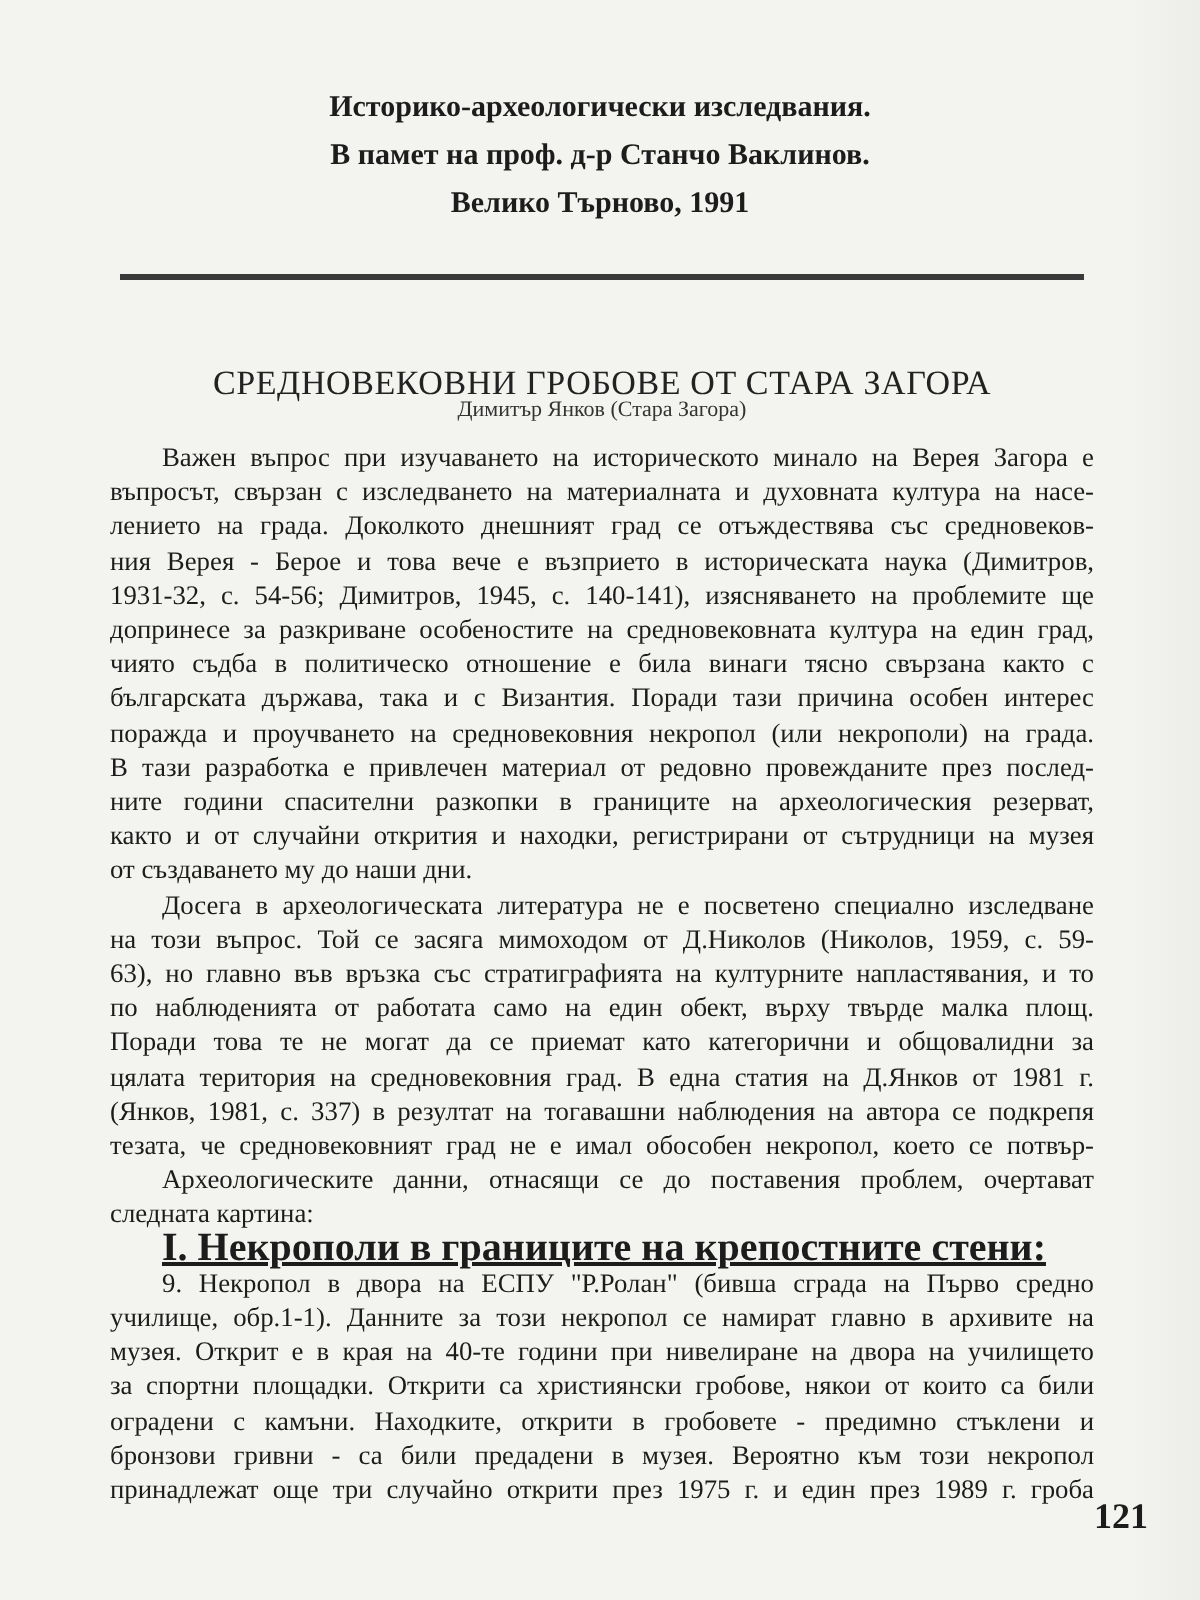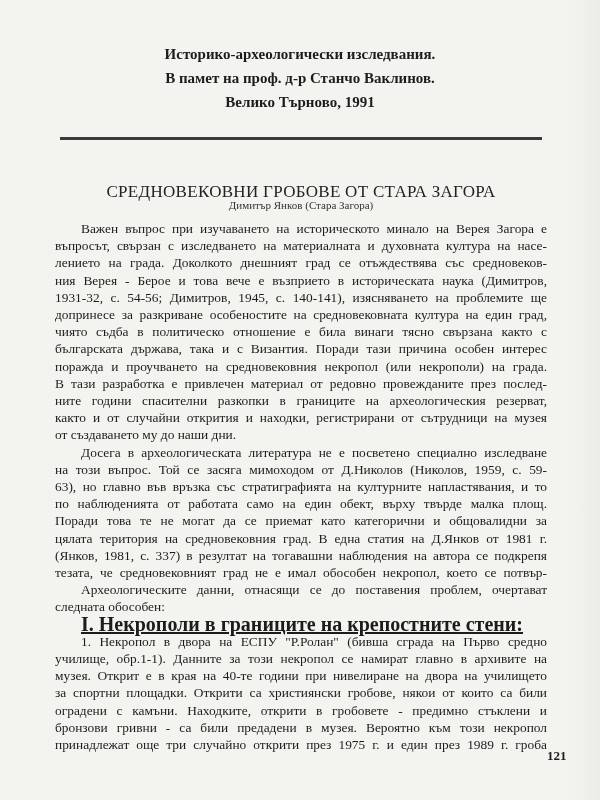--- a/index.html
+++ b/index.html
@@ -89,7 +89,7 @@
   </div>
   <div>
     <span class="line indent">Археологическите данни, отнасящи се до поставения проблем, очертават</span>
-    <span class="line last">следната обособен:</span>
+    <span class="line last">следната картина:</span>
   </div>
   <span class="section-heading">I. Некрополи в границите на крепостните стени:</span>
   <div>

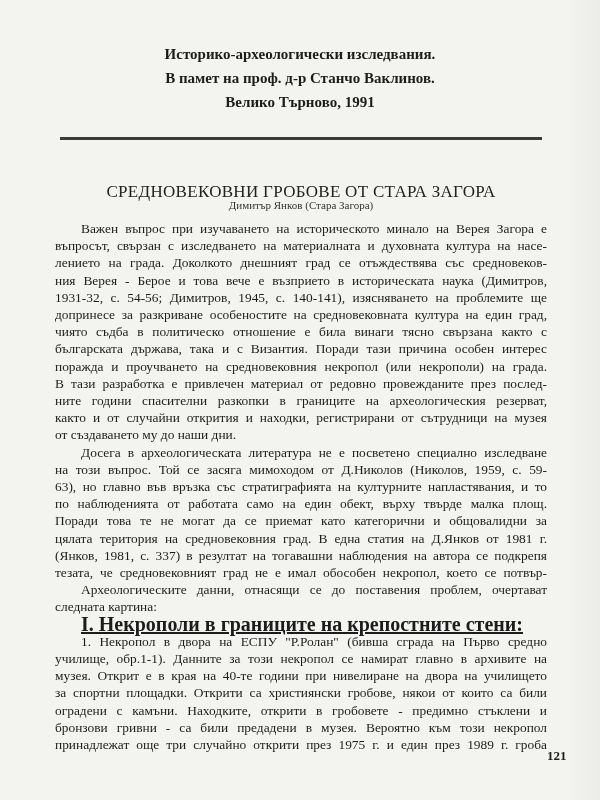--- a/index.html
+++ b/index.html
@@ -93,7 +93,7 @@
   </div>
   <span class="section-heading">I. Некрополи в границите на крепостните стени:</span>
   <div>
-    <span class="line indent">1. Некропол в двора на ЕСПУ "Р.Ролан" (бивша сграда на Първо средно</span>
+    <span class="line indent">9. Некропол в двора на ЕСПУ "Р.Ролан" (бивша сграда на Първо средно</span>
     <span class="line">училище, обр.1-1). Данните за този некропол се намират главно в архивите на</span>
     <span class="line">музея. Открит е в края на 40-те години при нивелиране на двора на училището</span>
     <span class="line">за спортни площадки. Открити са християнски гробове, някои от които са били</span>

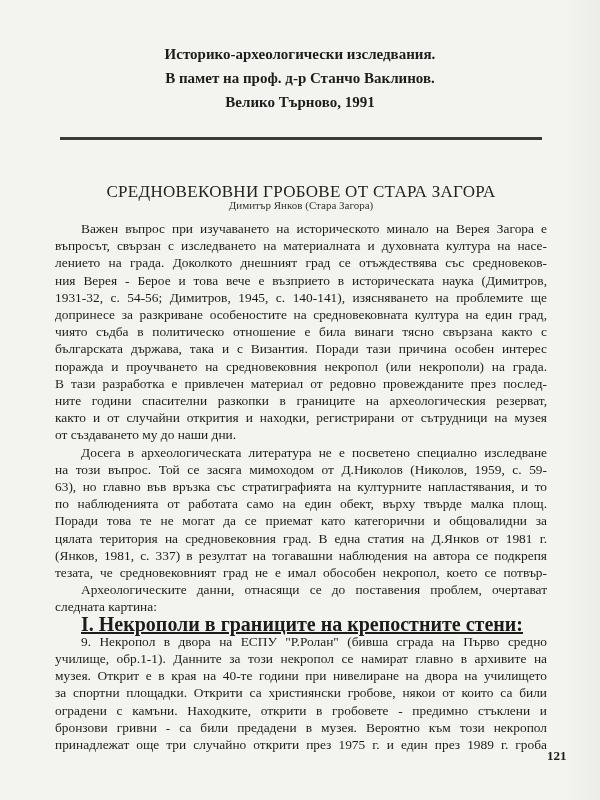--- a/index.html
+++ b/index.html
@@ -43,7 +43,7 @@
     }
     .page-number {
       position: absolute; left: 547px; top: 748px;
-      font-weight: bold; font-size: 13px;
+      font-weight: bold; font-size: 18px;
     }
   </style>
 </head>

